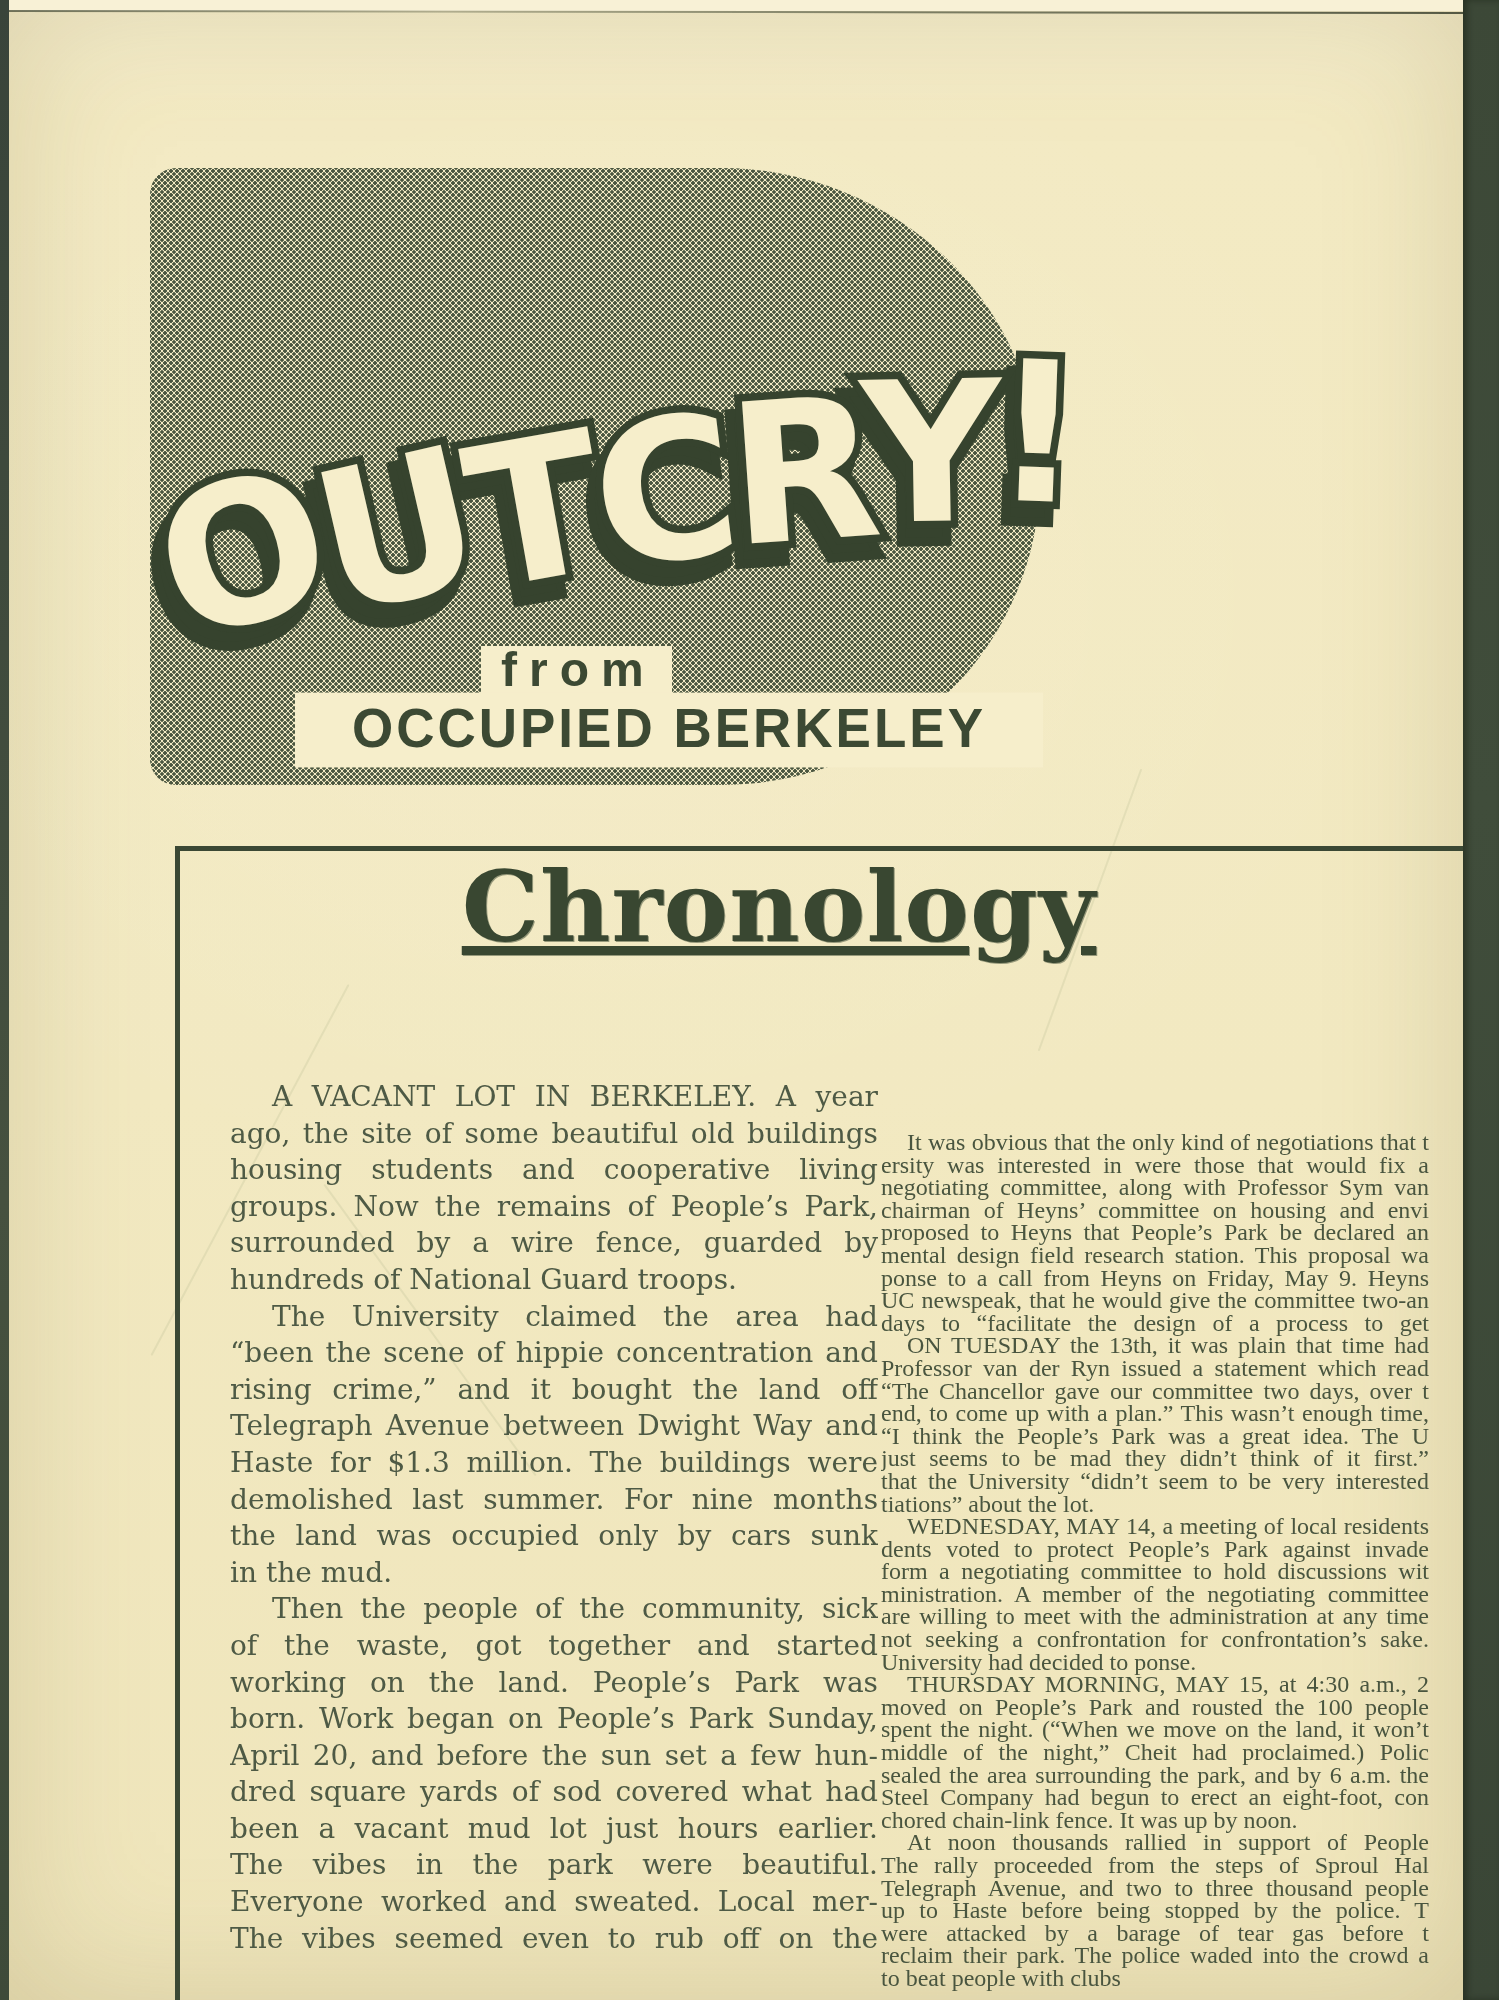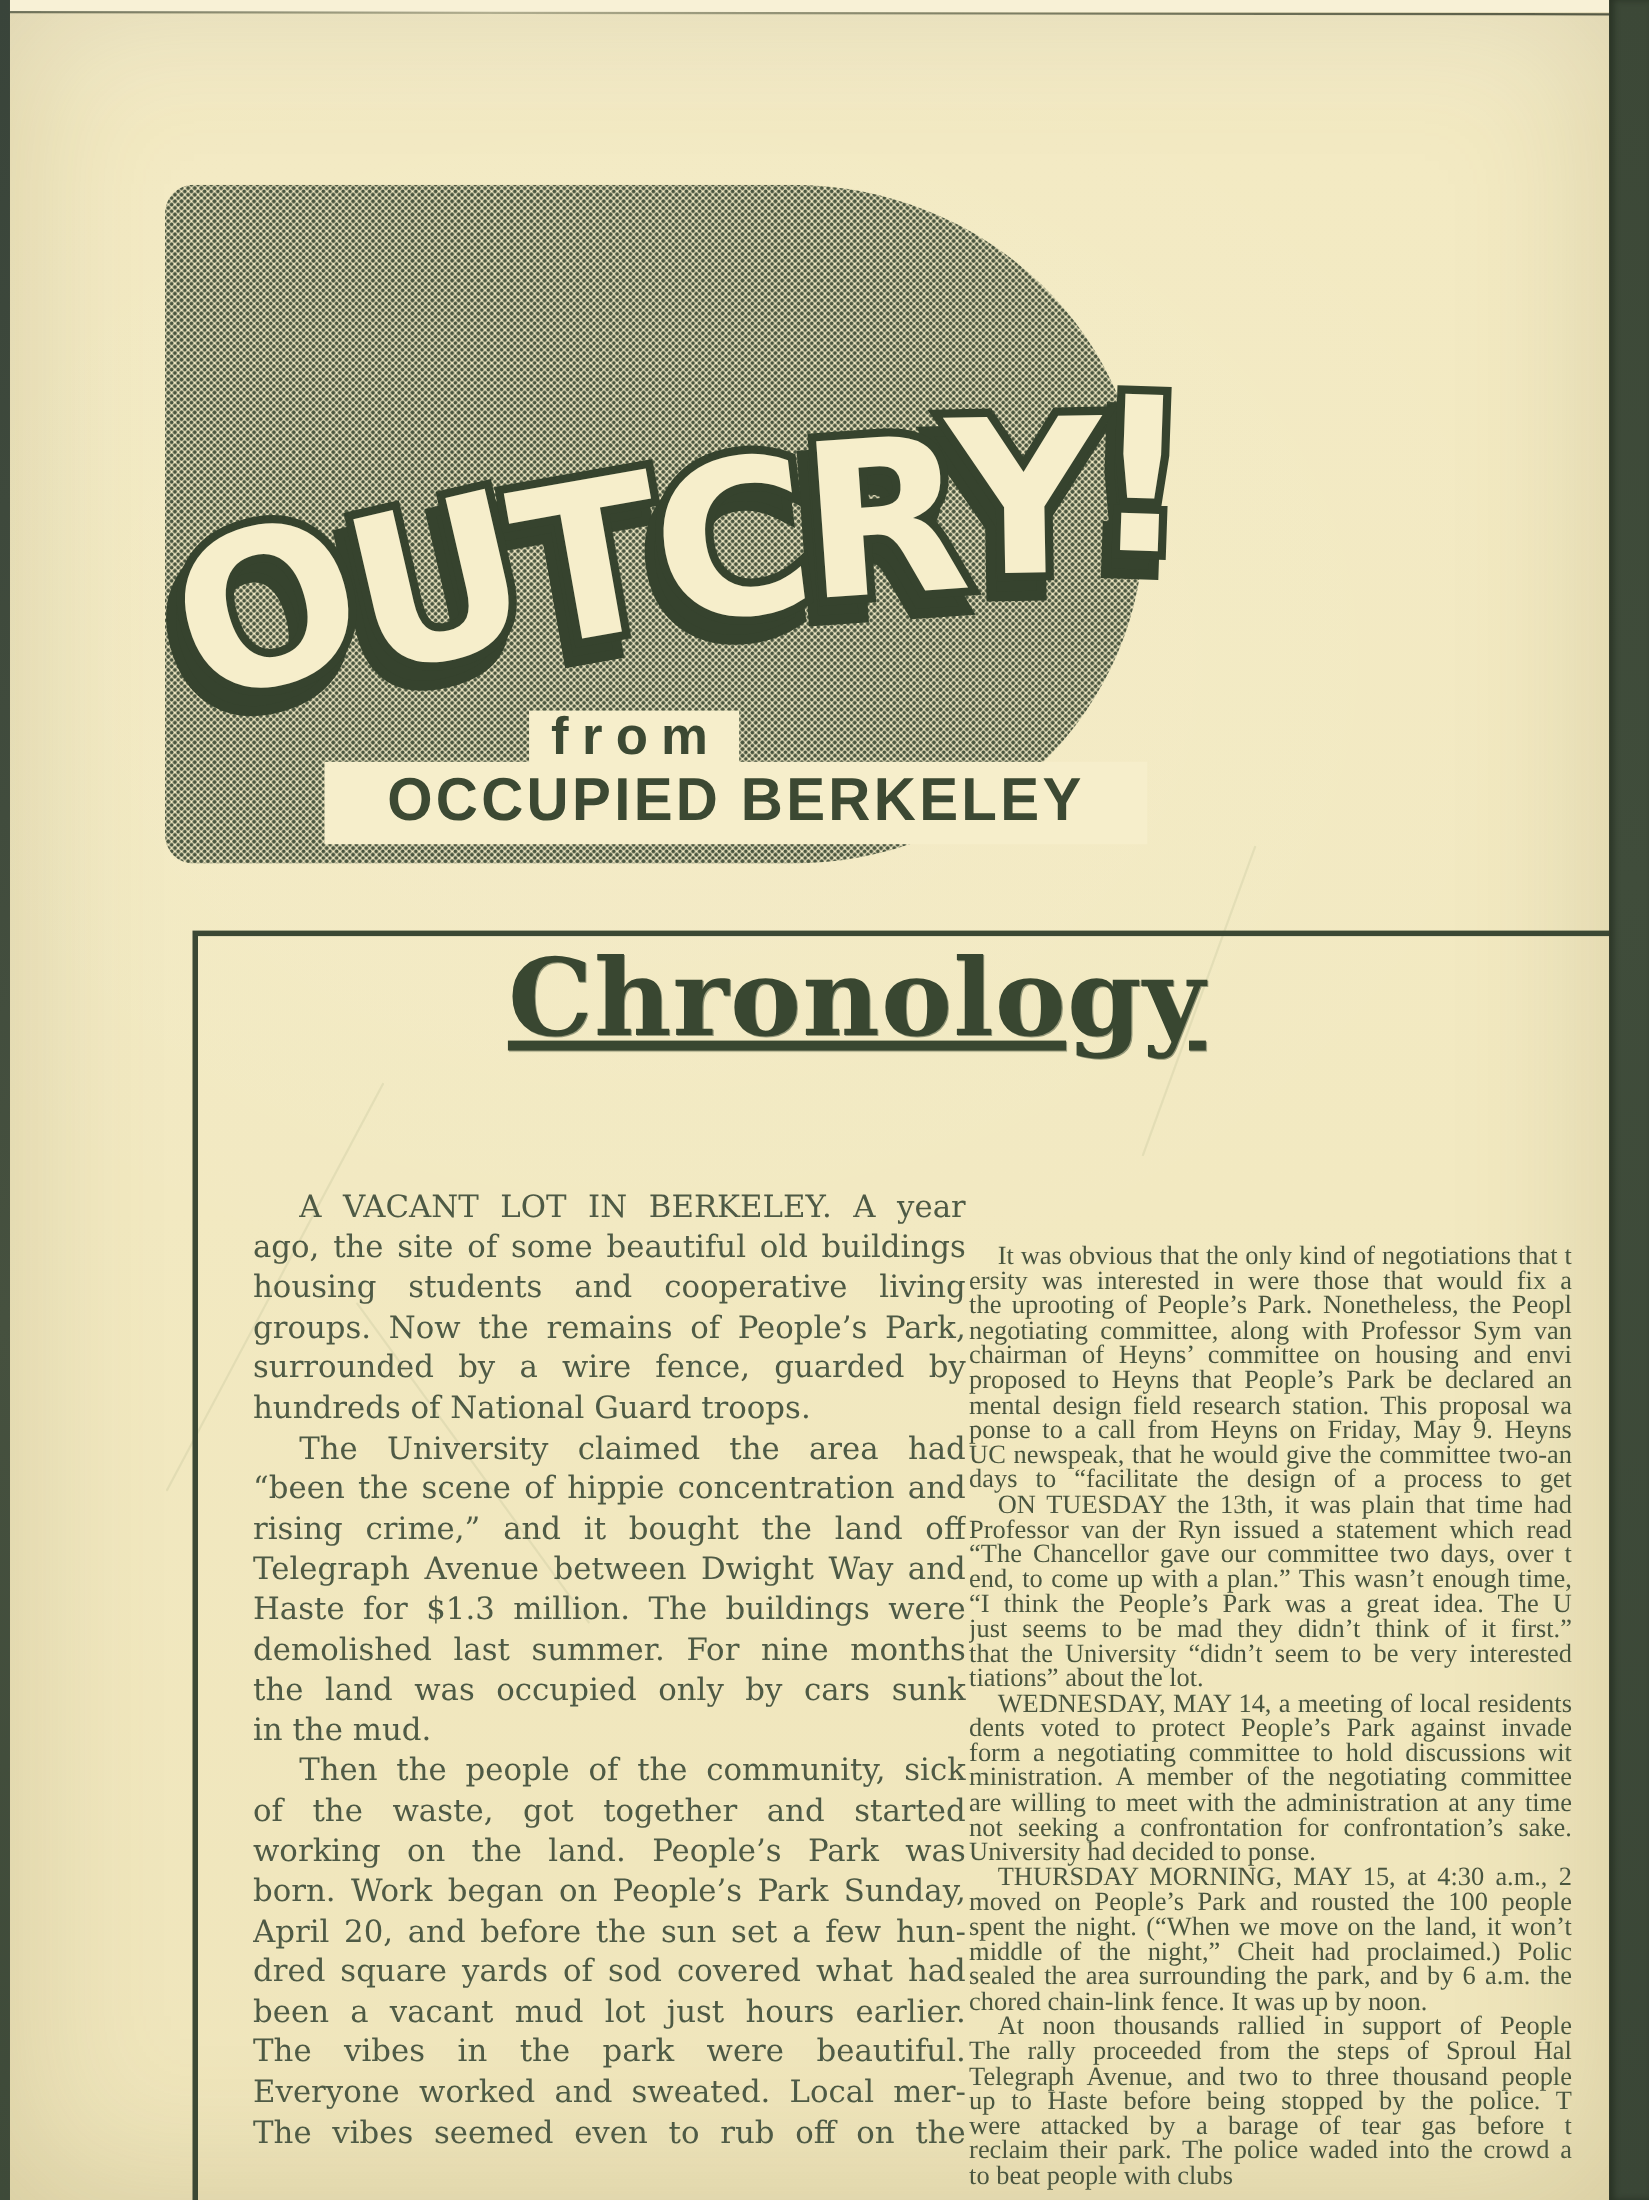--- a/index.html
+++ b/index.html
@@ -149,7 +149,6 @@
     <div class="col col-right">
         <div class="line indent">It was obvious that the only kind of negotiations that t</div>
         <div class="line">ersity was interested in were those that would fix a</div>
-        <div class="line">the uprooting of People’s Park. Nonetheless, the Peopl</div>
         <div class="line">negotiating committee, along with Professor Sym van</div>
         <div class="line">chairman of Heyns’ committee on housing and envi</div>
         <div class="line">proposed to Heyns that People’s Park be declared an</div>

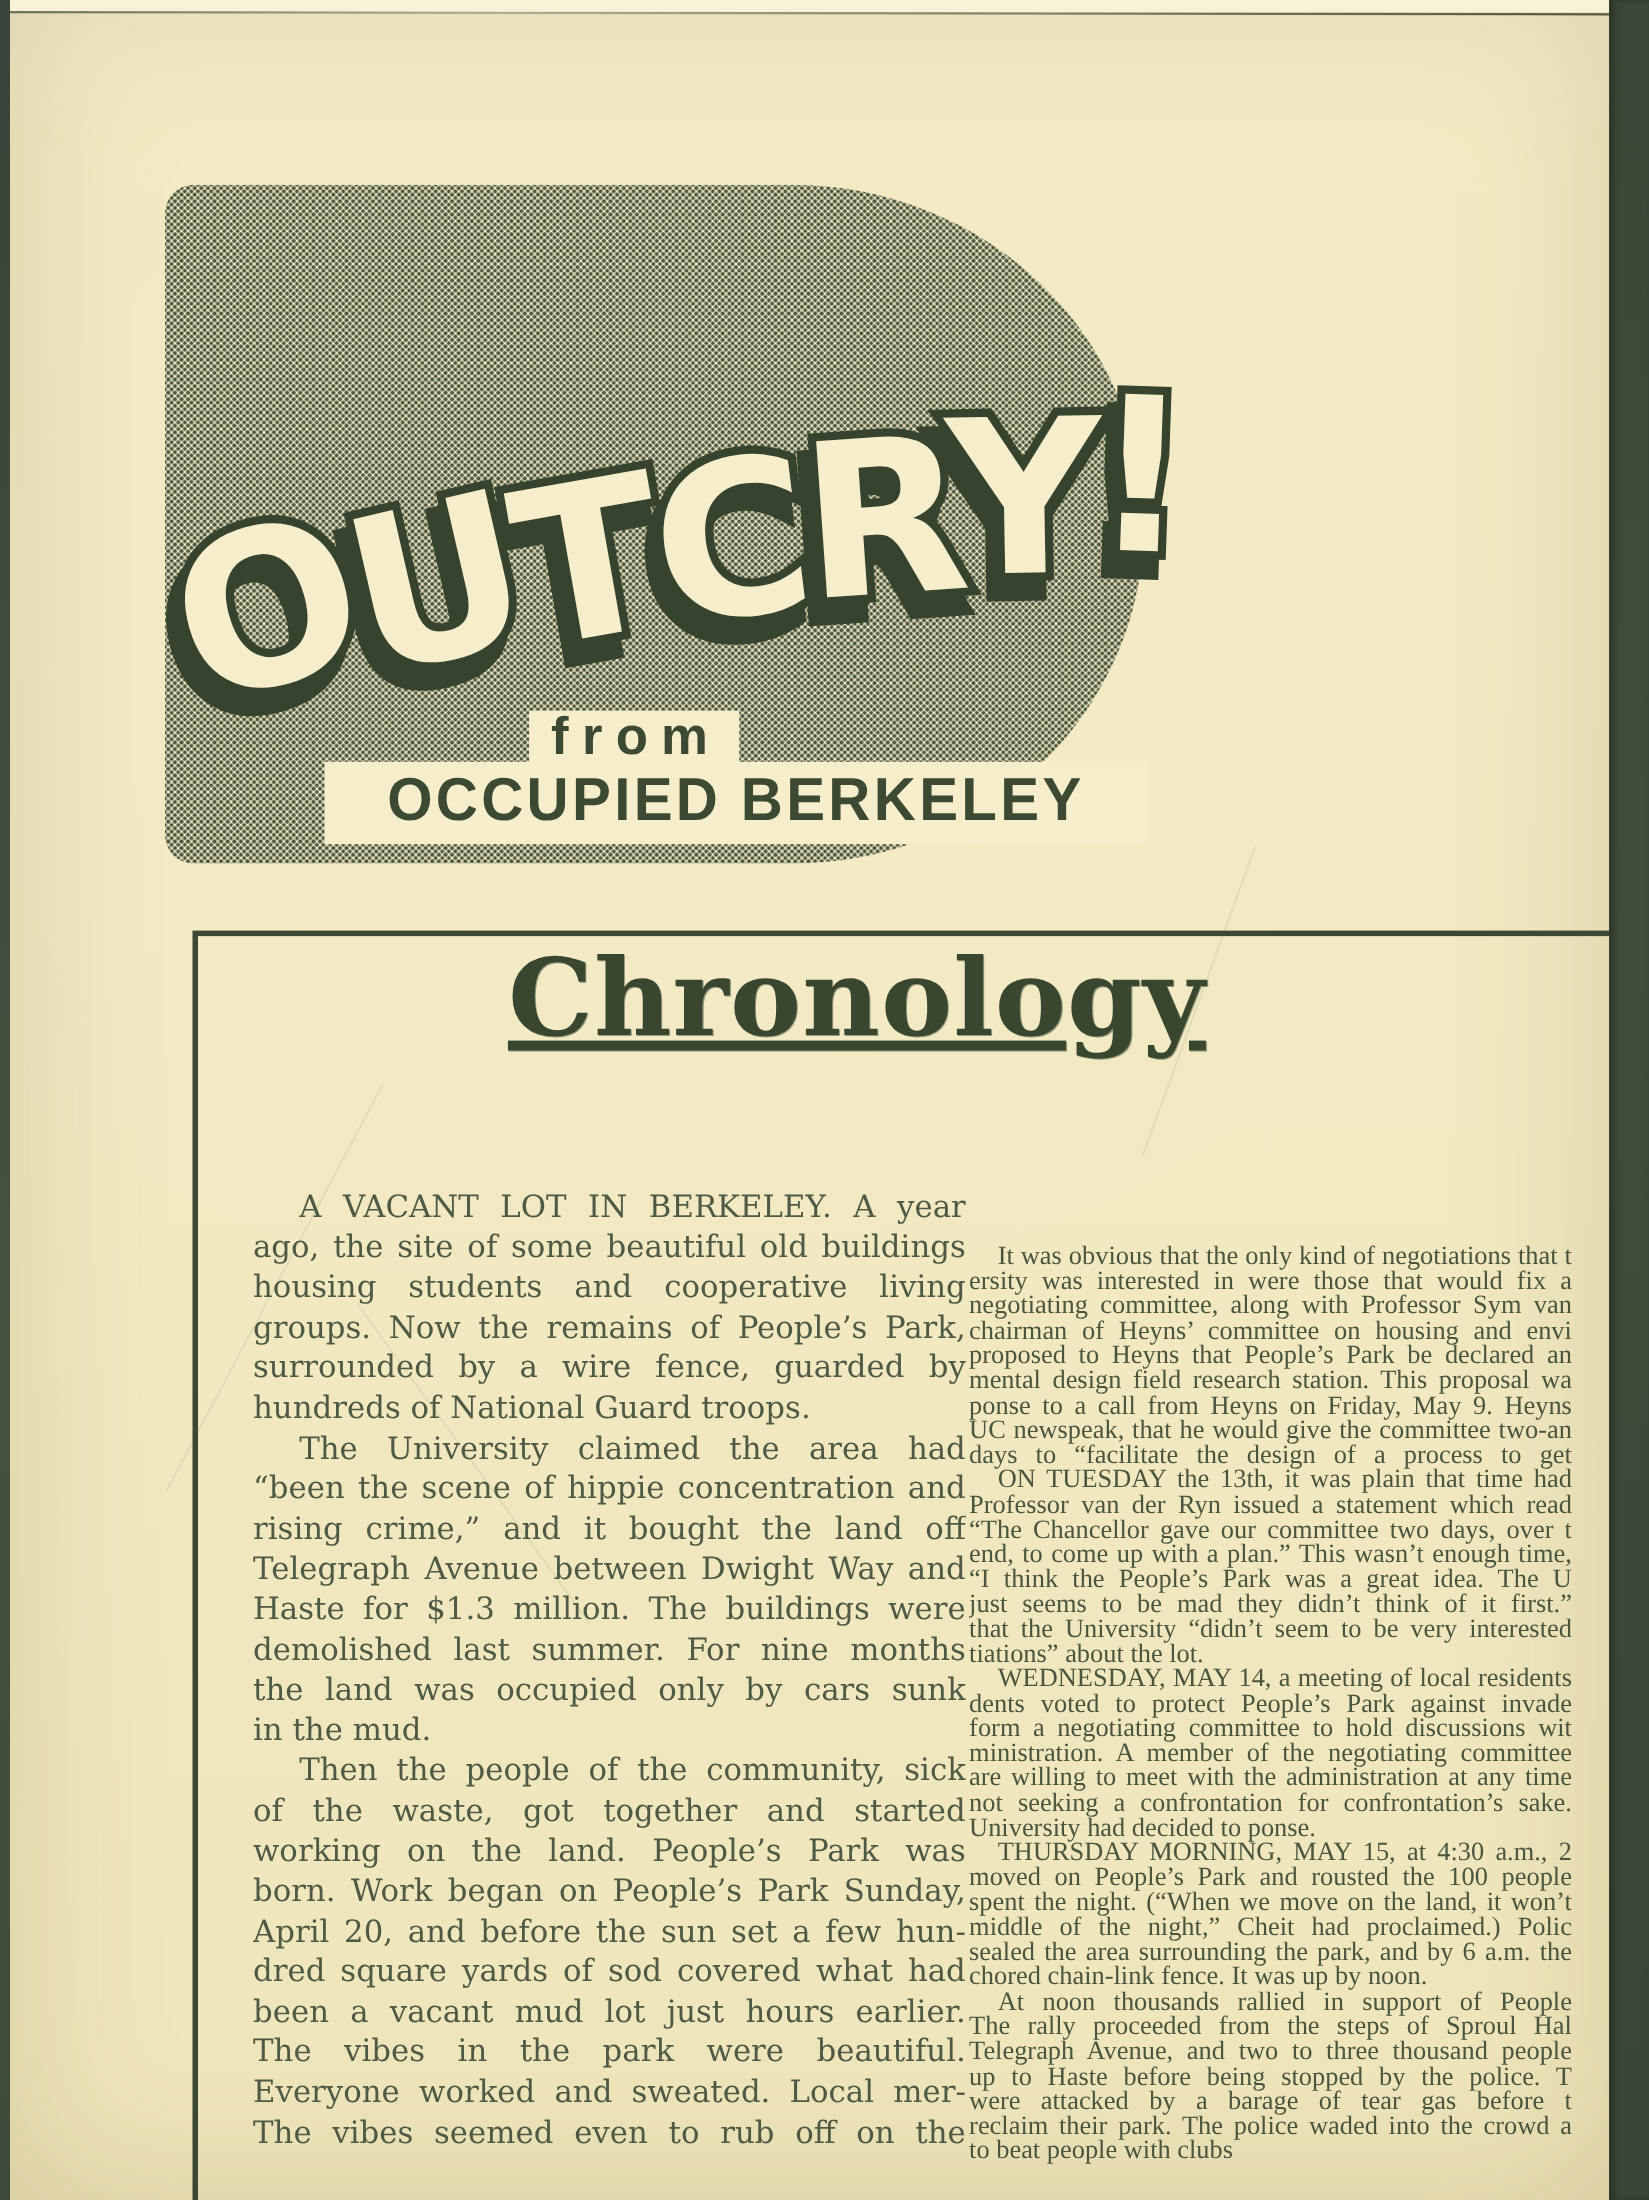--- a/index.html
+++ b/index.html
@@ -176,6 +176,7 @@
         <div class="line">spent the night. (“When we move on the land, it won’t</div>
         <div class="line">middle of the night,” Cheit had proclaimed.) Polic</div>
         <div class="line">sealed the area surrounding the park, and by 6 a.m. the</div>
+        <div class="line">Steel Company had begun to erect an eight-foot, con</div>
         <div class="line endline">chored chain-link fence. It was up by noon.</div>
         <div class="line indent">At noon thousands rallied in support of People</div>
         <div class="line">The rally proceeded from the steps of Sproul Hal</div>

